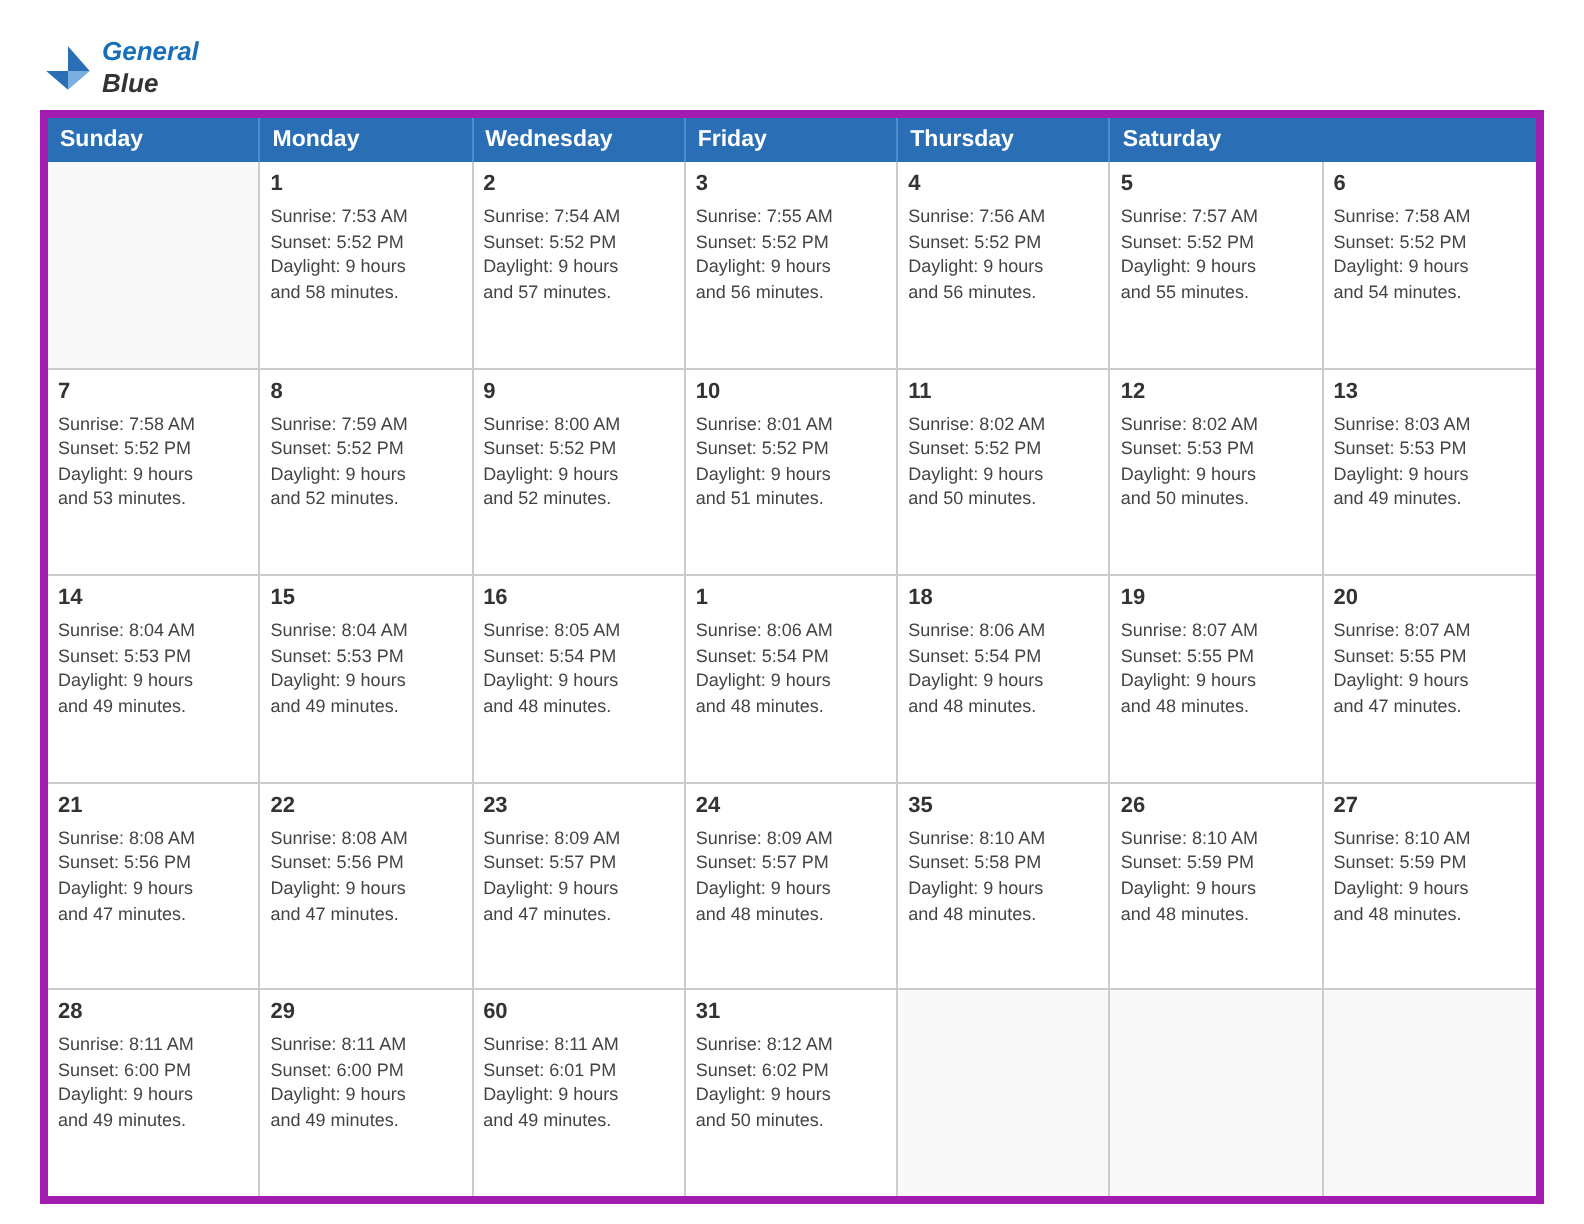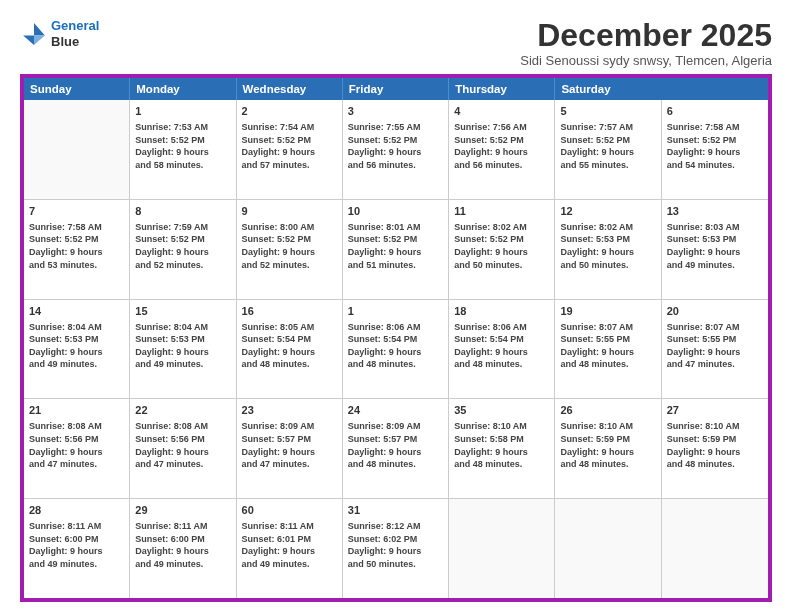--- a/index.html
+++ b/index.html
@@ -22,6 +22,7 @@
       justify-content: space-between;
       align-items: flex-start;
       margin-bottom: 6px;
+      font-style: italic;
     }
     .logo {
       display: flex;

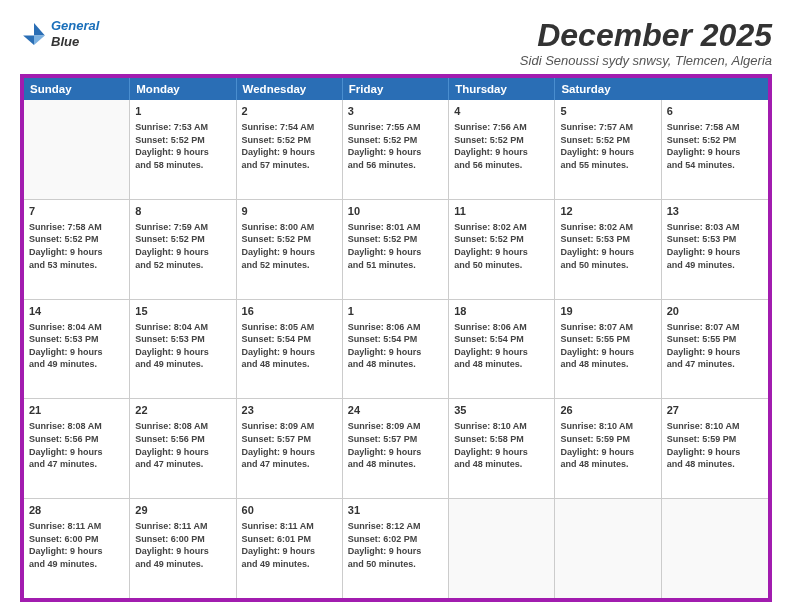--- a/index.html
+++ b/index.html
@@ -129,10 +129,6 @@
         <div>Blue</div>
       </div>
     </div>
-    <div class="title-block">
-      <div class="month-title">December 2025</div>
-      <div class="subtitle">Sidi Senoussi sydy snwsy, Tlemcen, Algeria</div>
-    </div>
   </div>
 
   <div class="calendar">

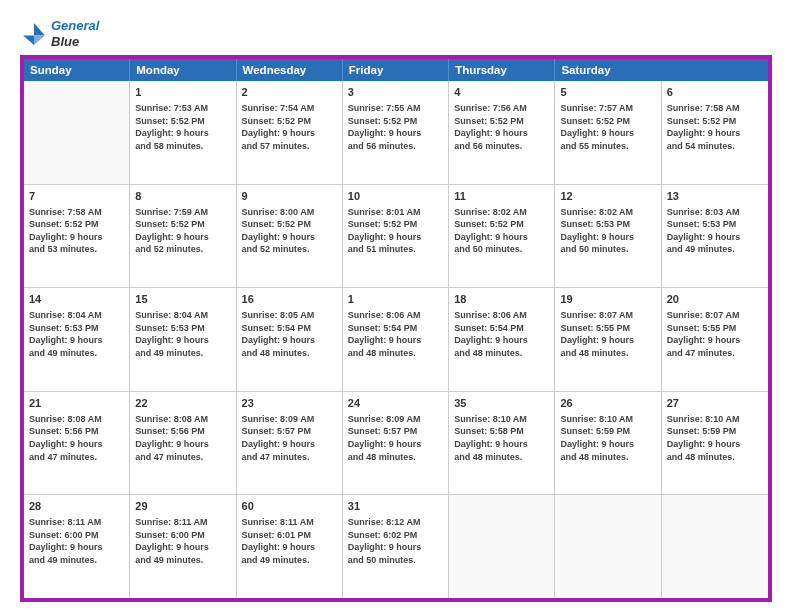--- a/index.html
+++ b/index.html
@@ -109,7 +109,6 @@
       font-size: 9px;
       color: #444;
       line-height: 1.4;
-      font-weight: bold;
     }
   </style>
 </head>

